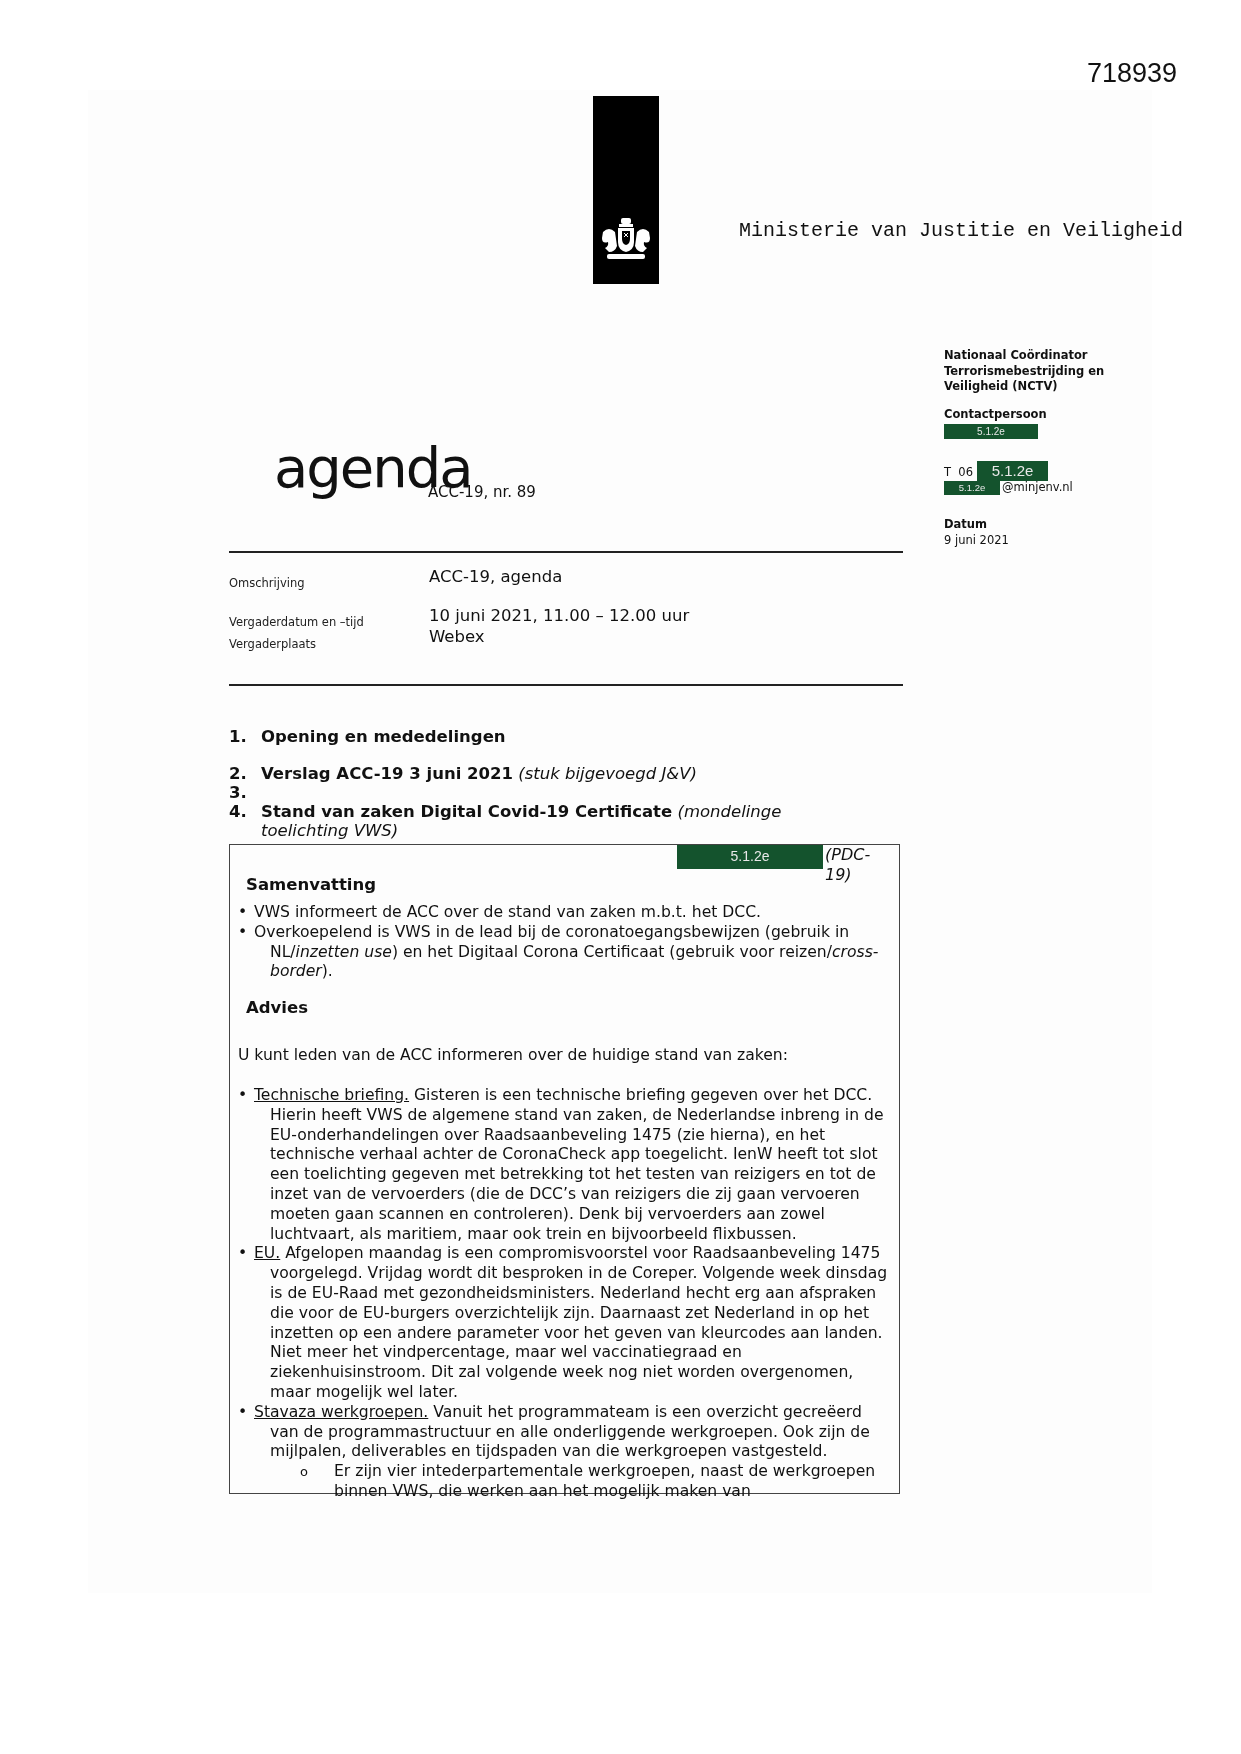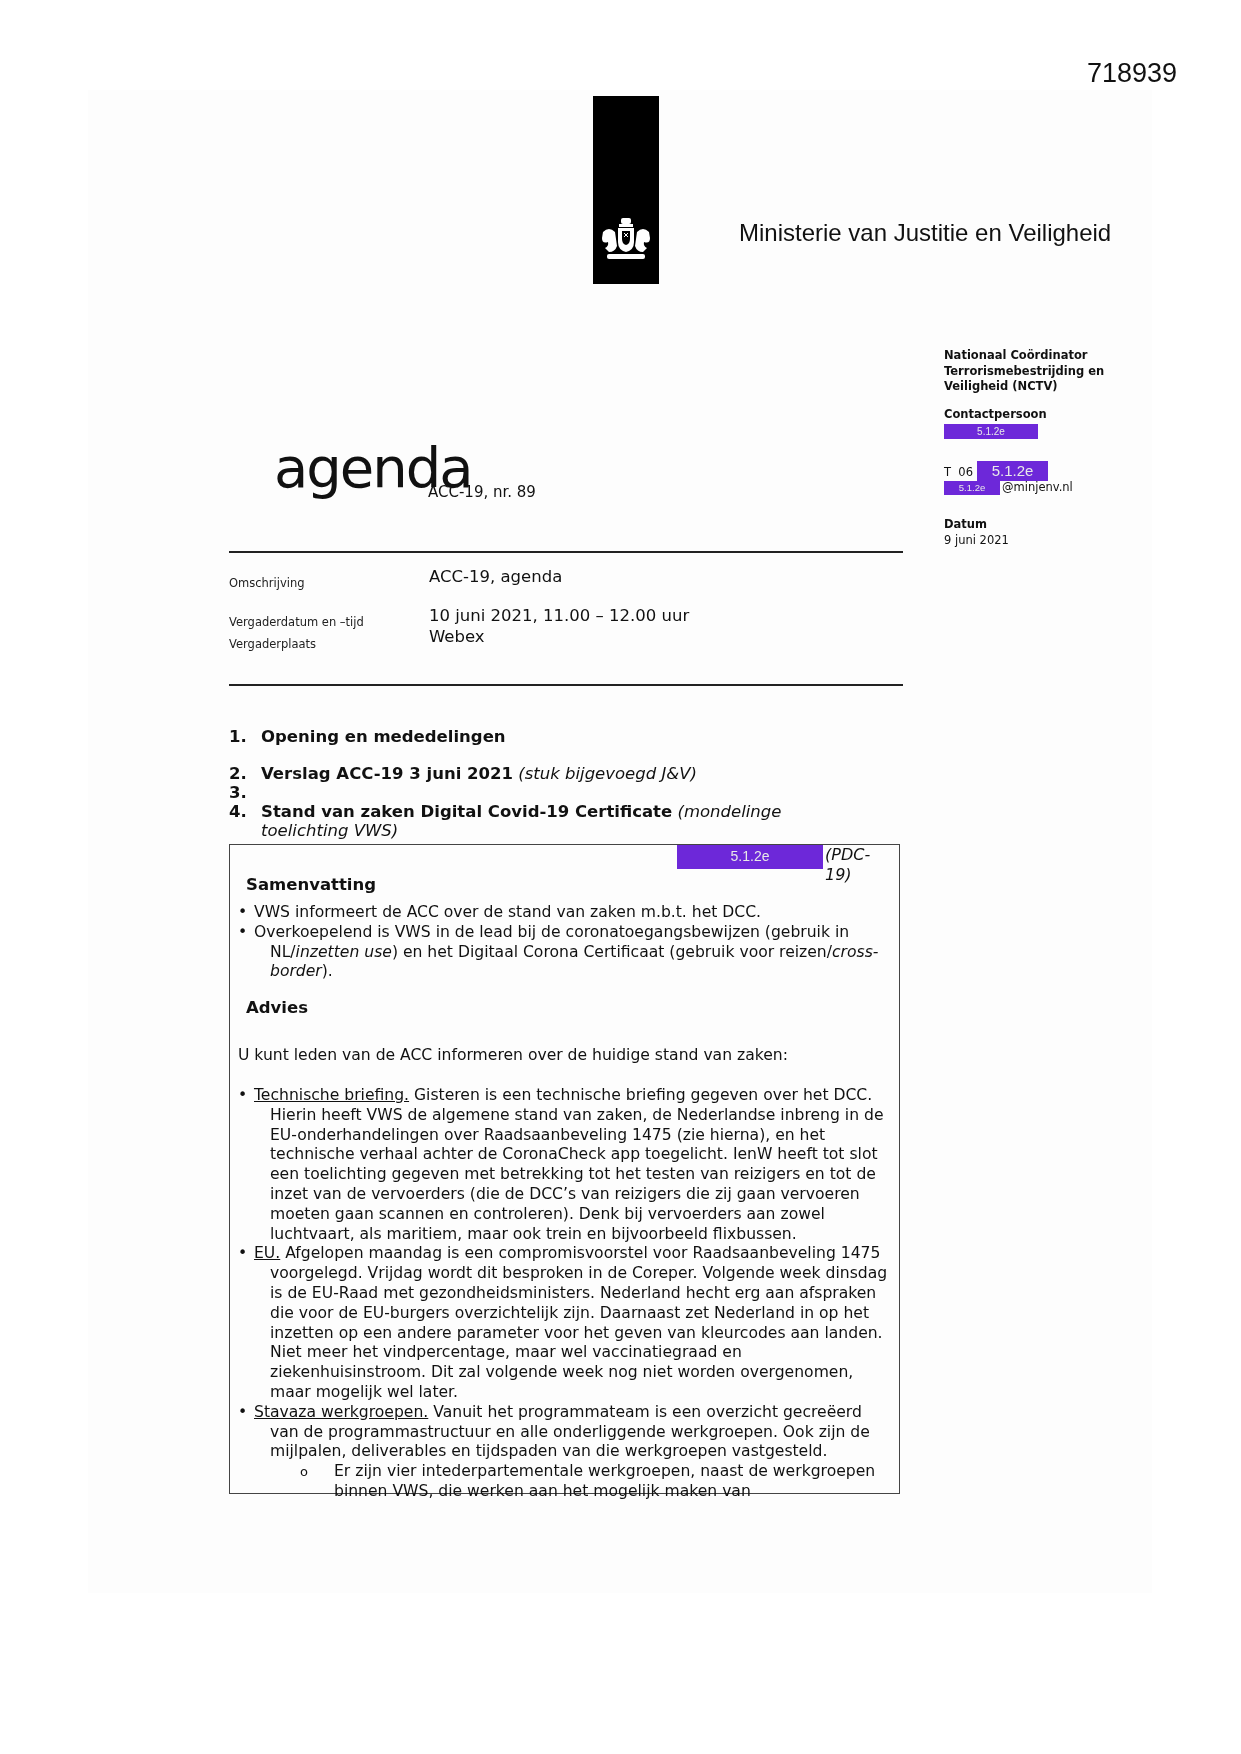--- a/index.html
+++ b/index.html
@@ -19,8 +19,8 @@
     }
     .crest { position: absolute; left: 6px; top: 120px; width: 54px; height: 48px; }
     .ministry {
-      position: absolute; left: 739px; top: 219px; font-family: Liberation Sans, sans-serif;
-      font-size: 24px; color: #111;
+      position: absolute; left: 739px; top: 219px; font-family: Liberation Mono, monospace;
+      font-size: 20px; color: #111;
     }
     .sidebar {
       position: absolute; left: 944px; top: 348px; width: 200px; font-family: "DejaVu Sans", sans-serif;

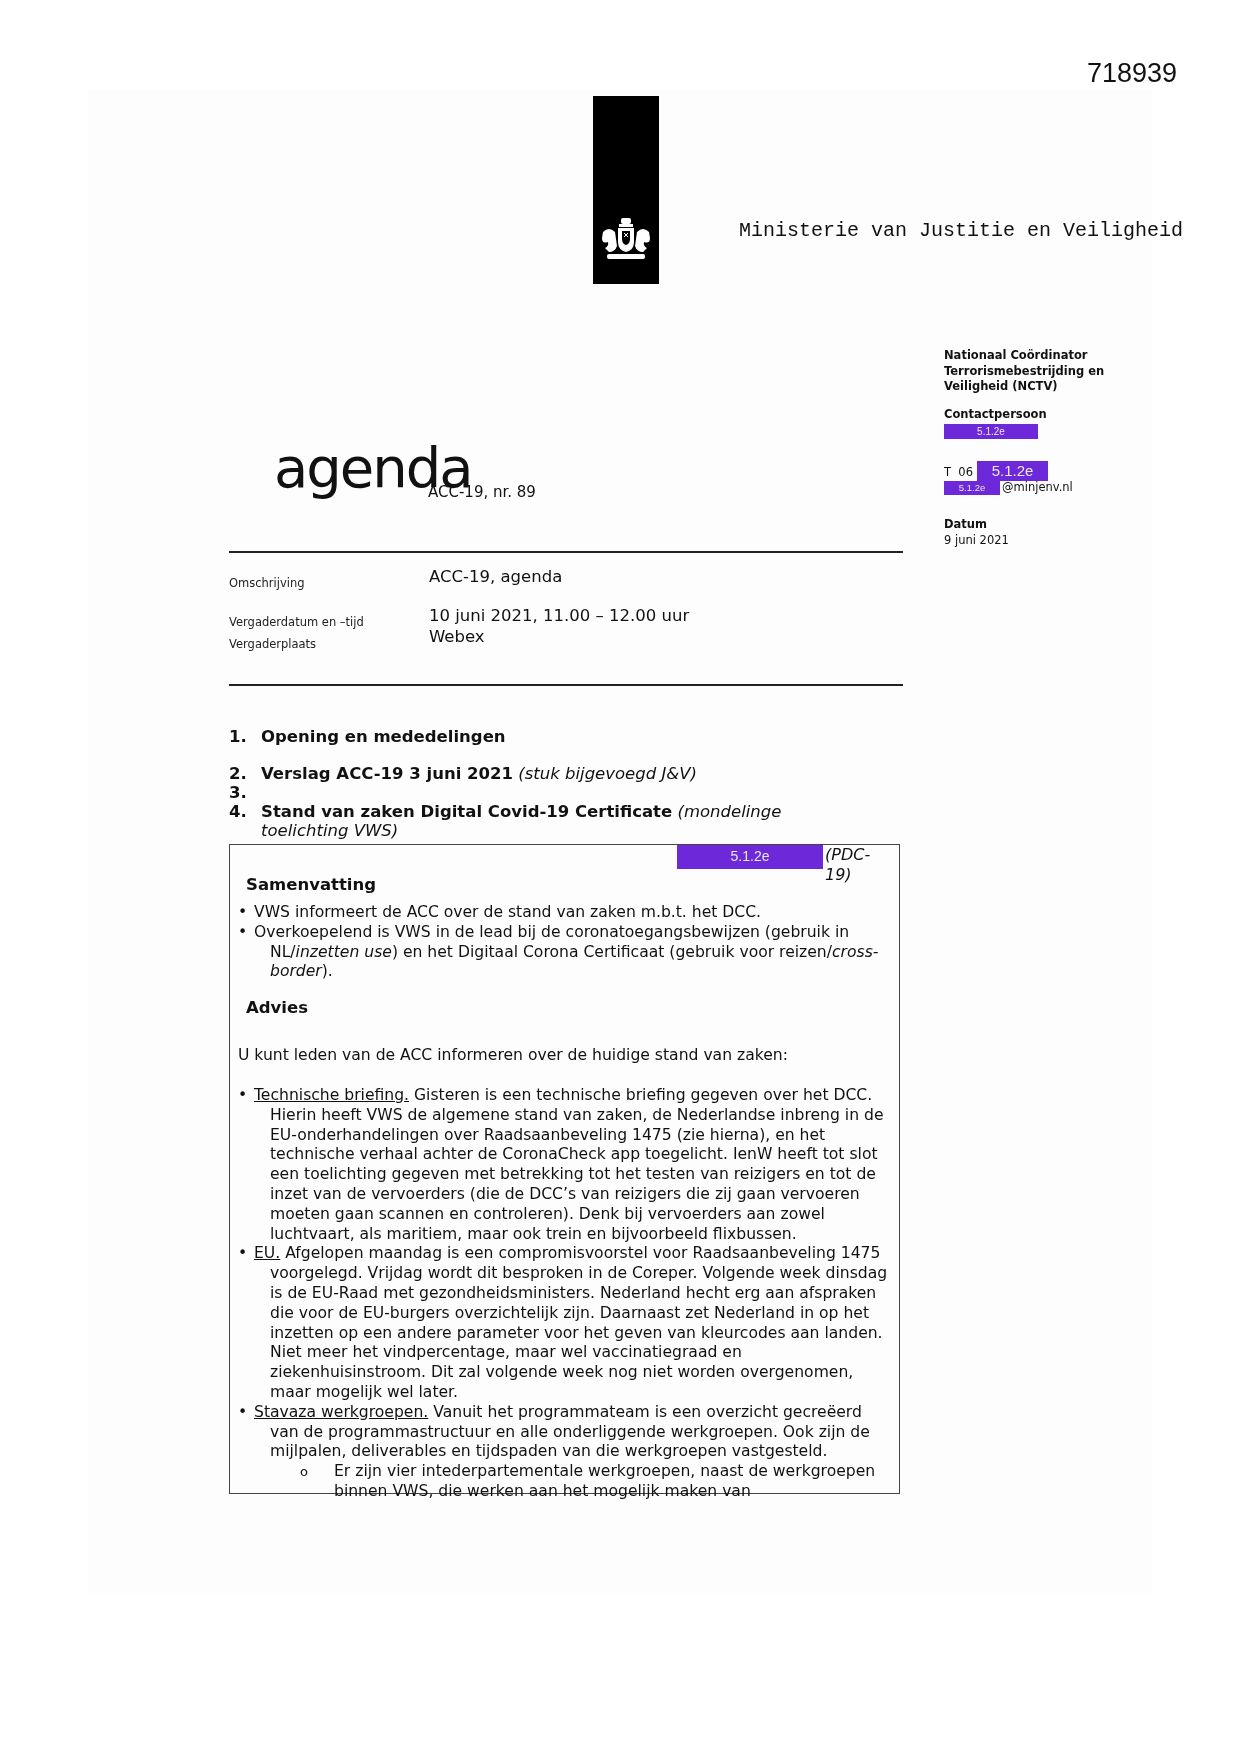--- a/index.html
+++ b/index.html
@@ -28,7 +28,7 @@
     }
     .sidebar .bold { font-weight: bold; }
     .redact {
-      display: inline-block; background: #6d28d9; color: #e8e8e8; font-family: "Liberation Sans", sans-serif;
+      display: inline-block; background: #14532d; color: #e8e8e8; font-family: "Liberation Sans", sans-serif;
       text-align: center; vertical-align: middle;
     }
     .r-contact { width: 94px; height: 15px; font-size: 10px; line-height: 15px; margin-top: 2px; }

